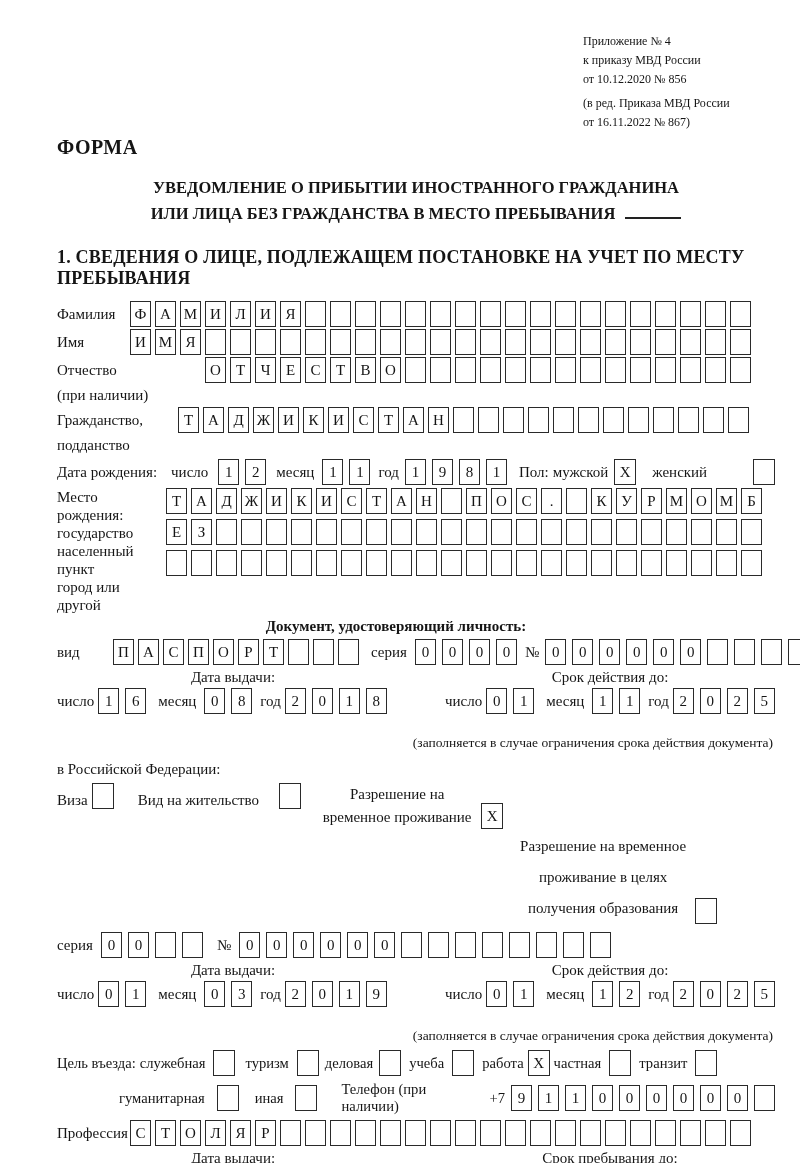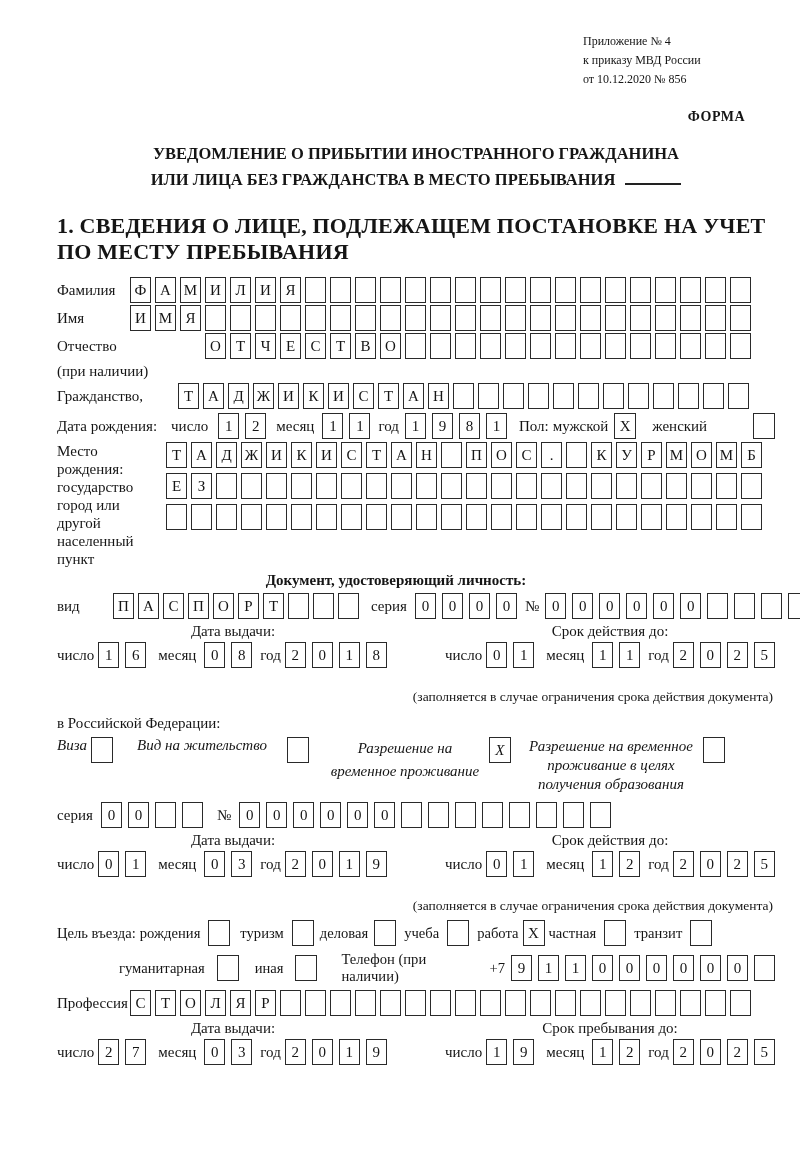--- a/index.html
+++ b/index.html
@@ -59,6 +59,10 @@
     <div>Приложение № 4</div>
     <div>к приказу МВД России</div>
     <div>от 10.12.2020 № 856</div>
+    <div class="amended">
+      <div>(в ред. Приказа МВД России</div>
+      <div>от 16.11.2022 № 867)</div>
+    </div>
   </div>
 
   <div class="forma">ФОРМА</div>

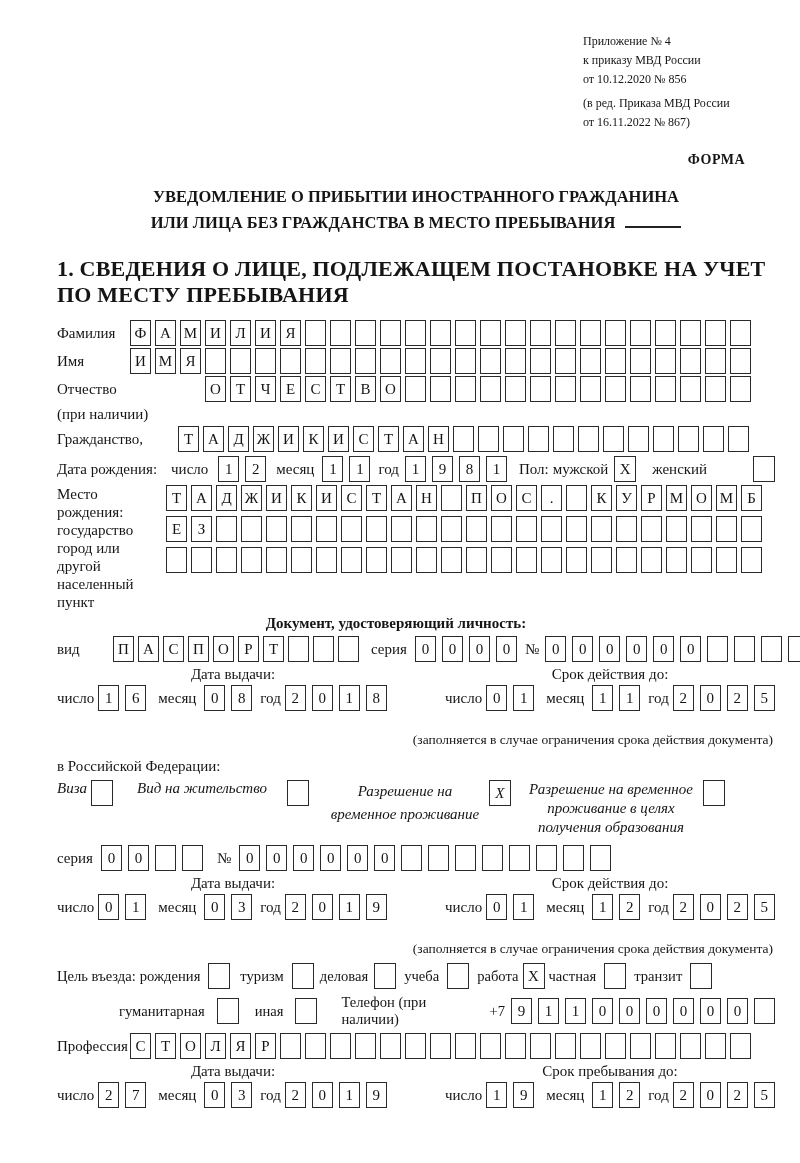--- a/index.html
+++ b/index.html
@@ -11,7 +11,7 @@
   }
   .appendix{margin-left:auto;width:192px;font-size:12px;line-height:19px;}
   .appendix .amended{margin-top:5px;}
-  .forma{font-weight:bold;font-size:14px;text-align:right;padding-right:30px;margin-top:20px;letter-spacing:.5px;}
+  .forma{font-weight:bold;font-size:20px;text-align:left;padding-right:30px;margin-top:4px;letter-spacing:.5px;}
   .title{font-weight:bold;font-size:16.5px;text-align:center;line-height:26px;margin-top:16px;}
   .blank-underline{display:inline-block;width:56px;border-bottom:2px solid #222;height:14px;margin-left:10px;}
   .section-heading{font-weight:bold;font-size:22px;margin-top:20px;letter-spacing:.2px;}

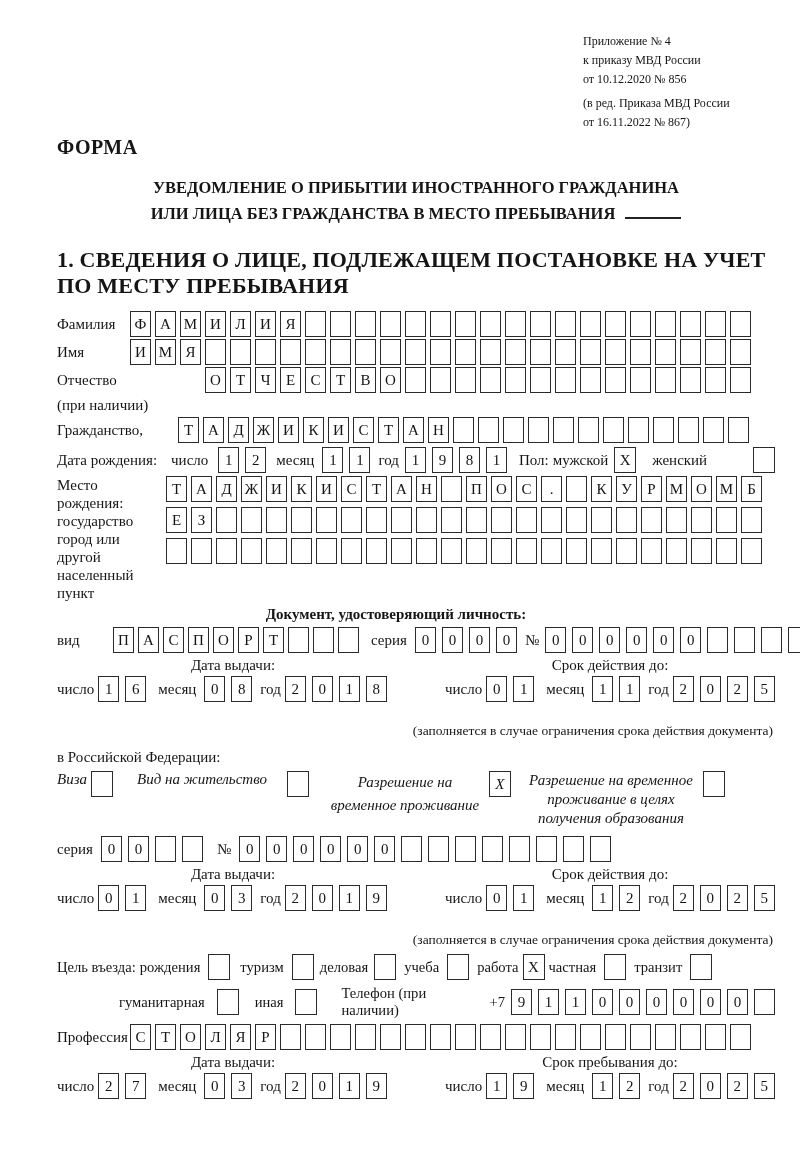--- a/index.html
+++ b/index.html
@@ -14,7 +14,7 @@
   .forma{font-weight:bold;font-size:20px;text-align:left;padding-right:30px;margin-top:4px;letter-spacing:.5px;}
   .title{font-weight:bold;font-size:16.5px;text-align:center;line-height:26px;margin-top:16px;}
   .blank-underline{display:inline-block;width:56px;border-bottom:2px solid #222;height:14px;margin-left:10px;}
-  .section-heading{font-weight:bold;font-size:22px;margin-top:20px;letter-spacing:.2px;}
+  .section-heading{font-weight:bold;font-size:18px;margin-top:20px;letter-spacing:.2px;}
   .row{display:flex;align-items:center;margin-bottom:2px;min-height:26px;}
   .row.top{align-items:flex-start;}
   .textline{font-size:15px;line-height:20px;margin-bottom:2px;}

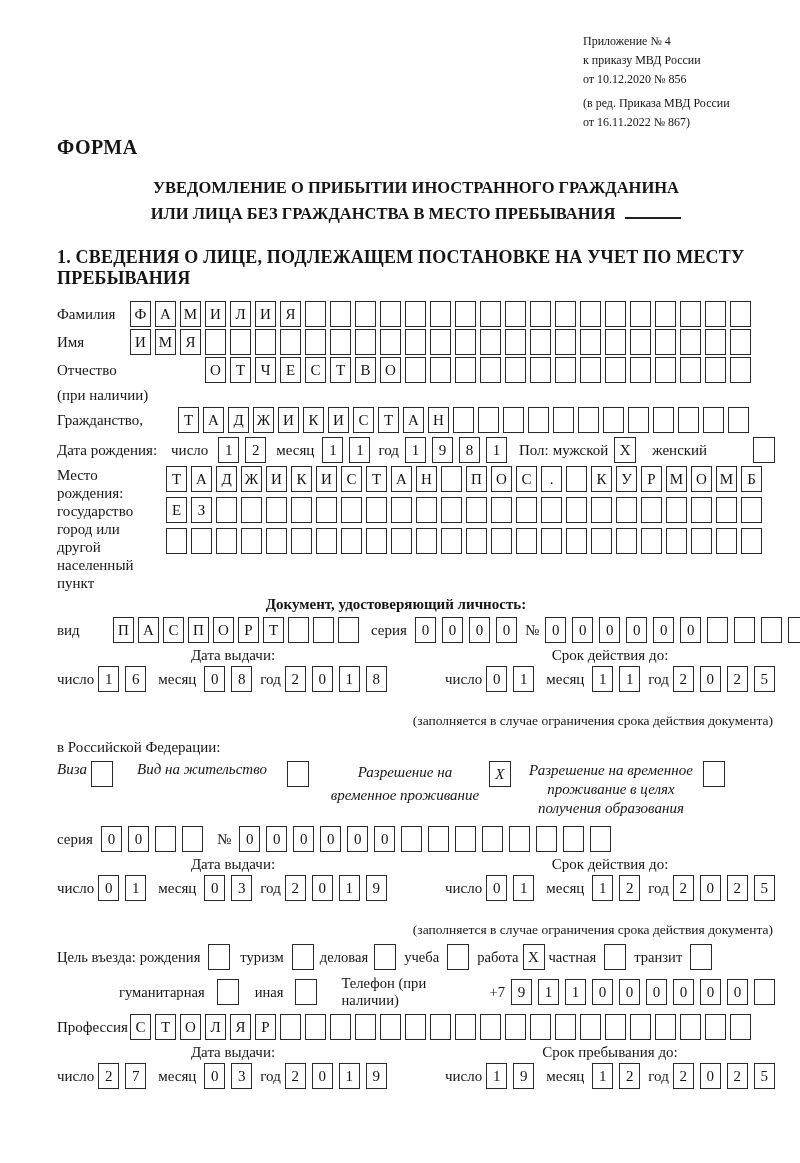--- a/index.html
+++ b/index.html
@@ -195,6 +195,7 @@
         <span class="cell"></span>
       </span>
   </div>
+  <div class="textline">подданство</div>
 
   <div class="row" style="margin-top:4px;">
     <span class="label">Дата рождения:</span>

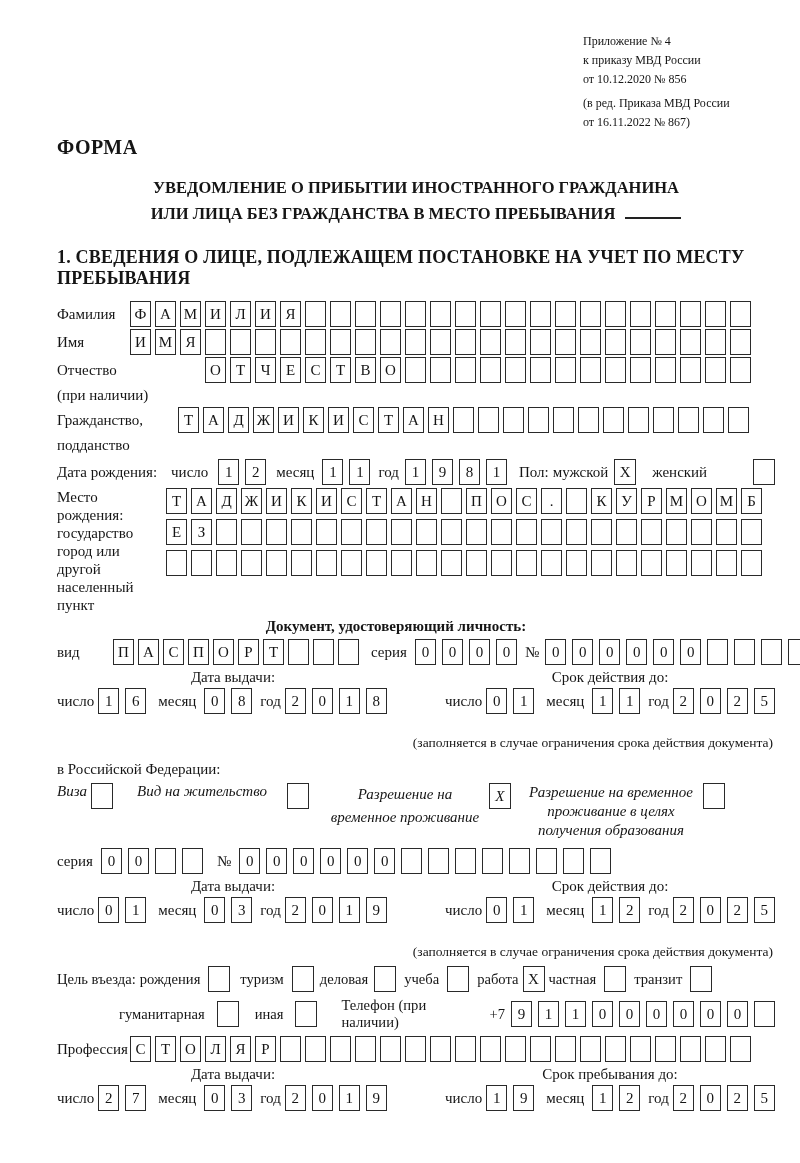--- a/index.html
+++ b/index.html
@@ -227,8 +227,8 @@
     <div class="lw109">
       <div>Место рождения:</div>
       <div>государство</div>
+      <div>населенный пункт</div>
       <div>город или другой</div>
-      <div>населенный пункт</div>
     </div>
     <div class="stack">
       <span class="cells">

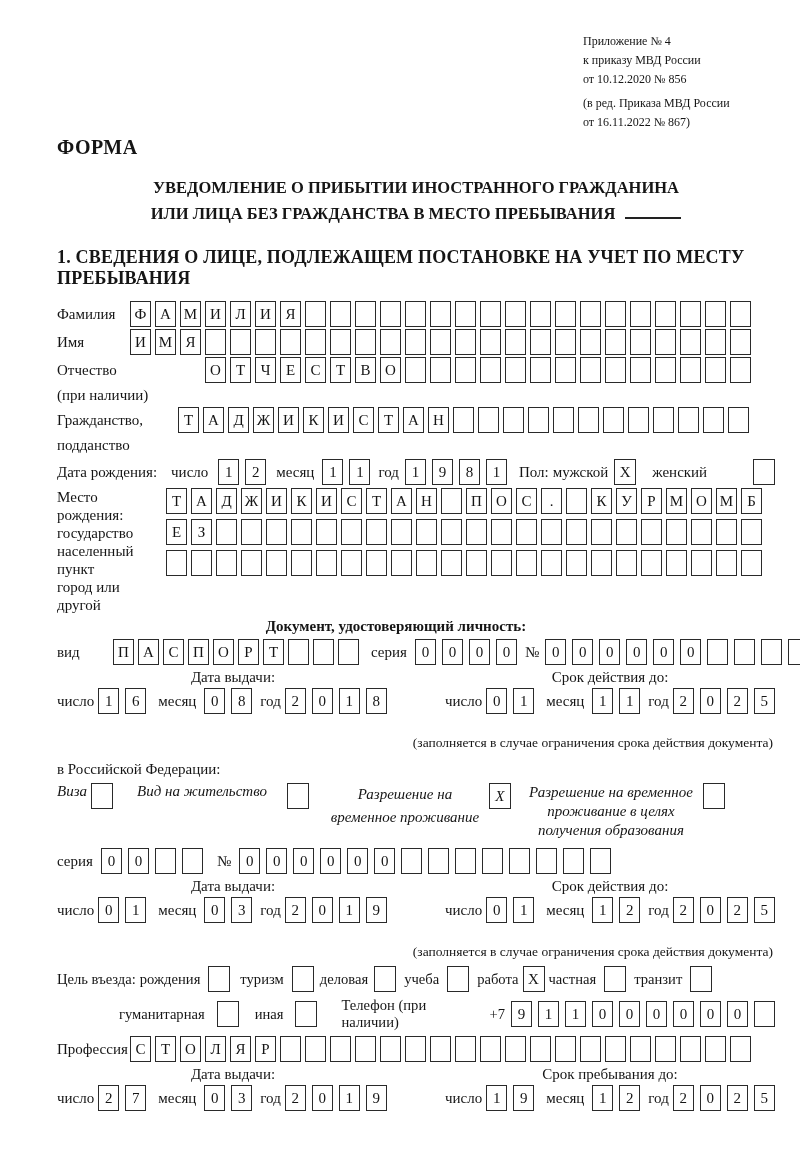--- a/index.html
+++ b/index.html
@@ -45,7 +45,7 @@
   .note-right{font-size:13.5px;text-align:right;padding-right:2px;margin-top:19px;}
   .intro{margin-top:6px;line-height:24px;}
   .opts{display:flex;align-items:flex-start;margin-top:2px;}
-  .opt{display:flex;align-items:flex-start;font-style:italic;}
+  .opt{display:flex;align-items:flex-end;}
   .opt-label-c{width:152px;text-align:center;line-height:23px;flex:none;}
   .opt-label-c2{width:168px;text-align:center;line-height:19px;flex:none;}
   .purpose-row{display:flex;align-items:center;font-size:14.6px;margin-top:4px;}

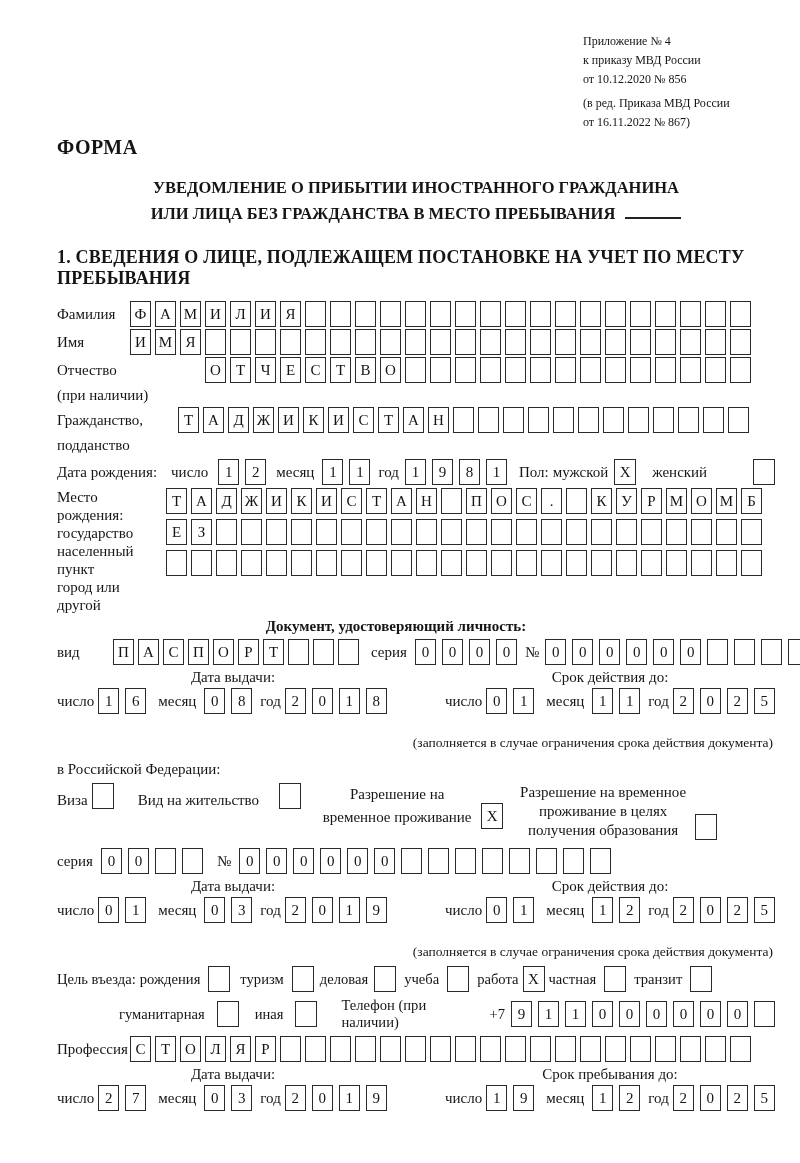--- a/index.html
+++ b/index.html
@@ -47,7 +47,7 @@
   .opts{display:flex;align-items:flex-start;margin-top:2px;}
   .opt{display:flex;align-items:flex-end;}
   .opt-label-c{width:152px;text-align:center;line-height:23px;flex:none;}
-  .opt-label-c2{width:168px;text-align:center;line-height:19px;flex:none;}
+  .opt-label-c2{width:168px;text-align:center;line-height:31px;flex:none;margin-top:48px;}
   .purpose-row{display:flex;align-items:center;font-size:14.6px;margin-top:4px;}
 </style>
 </head>

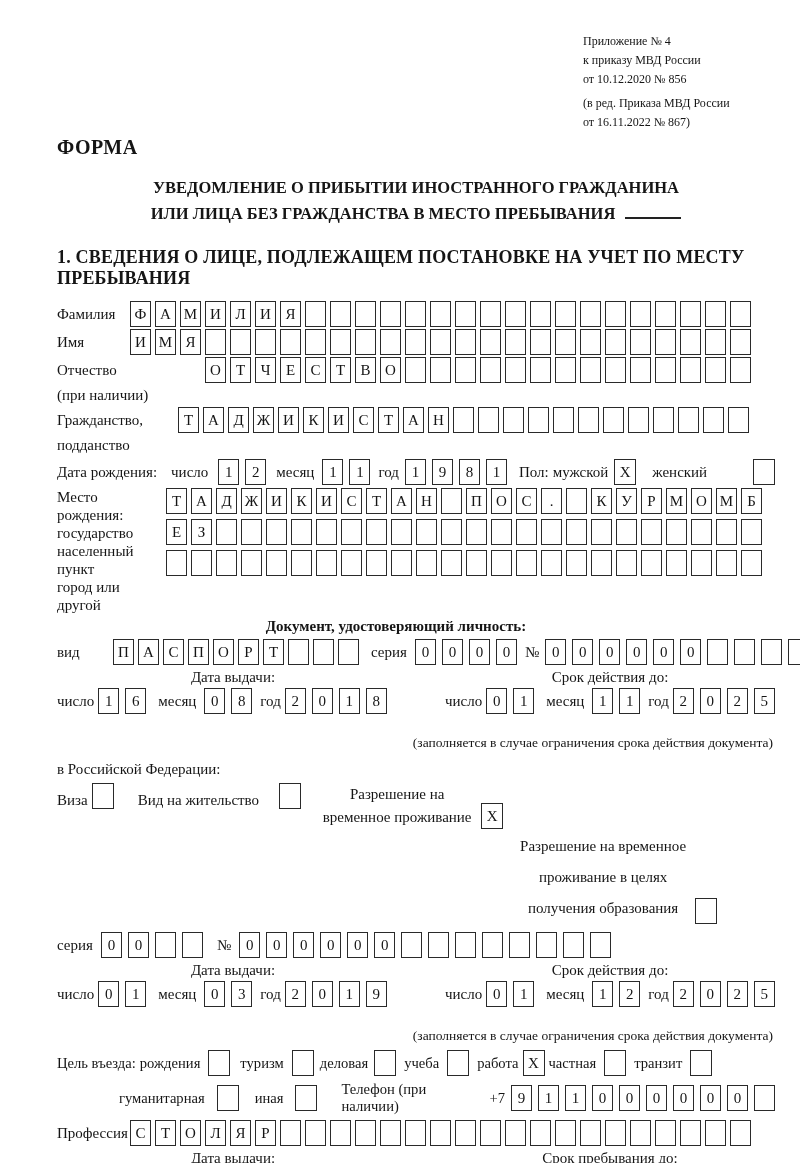--- a/index.html
+++ b/index.html
@@ -497,7 +497,7 @@
 
   <div class="purpose-row" style="margin-top:6px;">
     <span>Цель въезда:</span>
-    <span class="ml4">рождения</span>
+    <span class="ml4">служебная</span>
     <span class="checkbox ml8"></span>
     <span class="ml10">туризм</span>
     <span class="checkbox ml8"></span>

